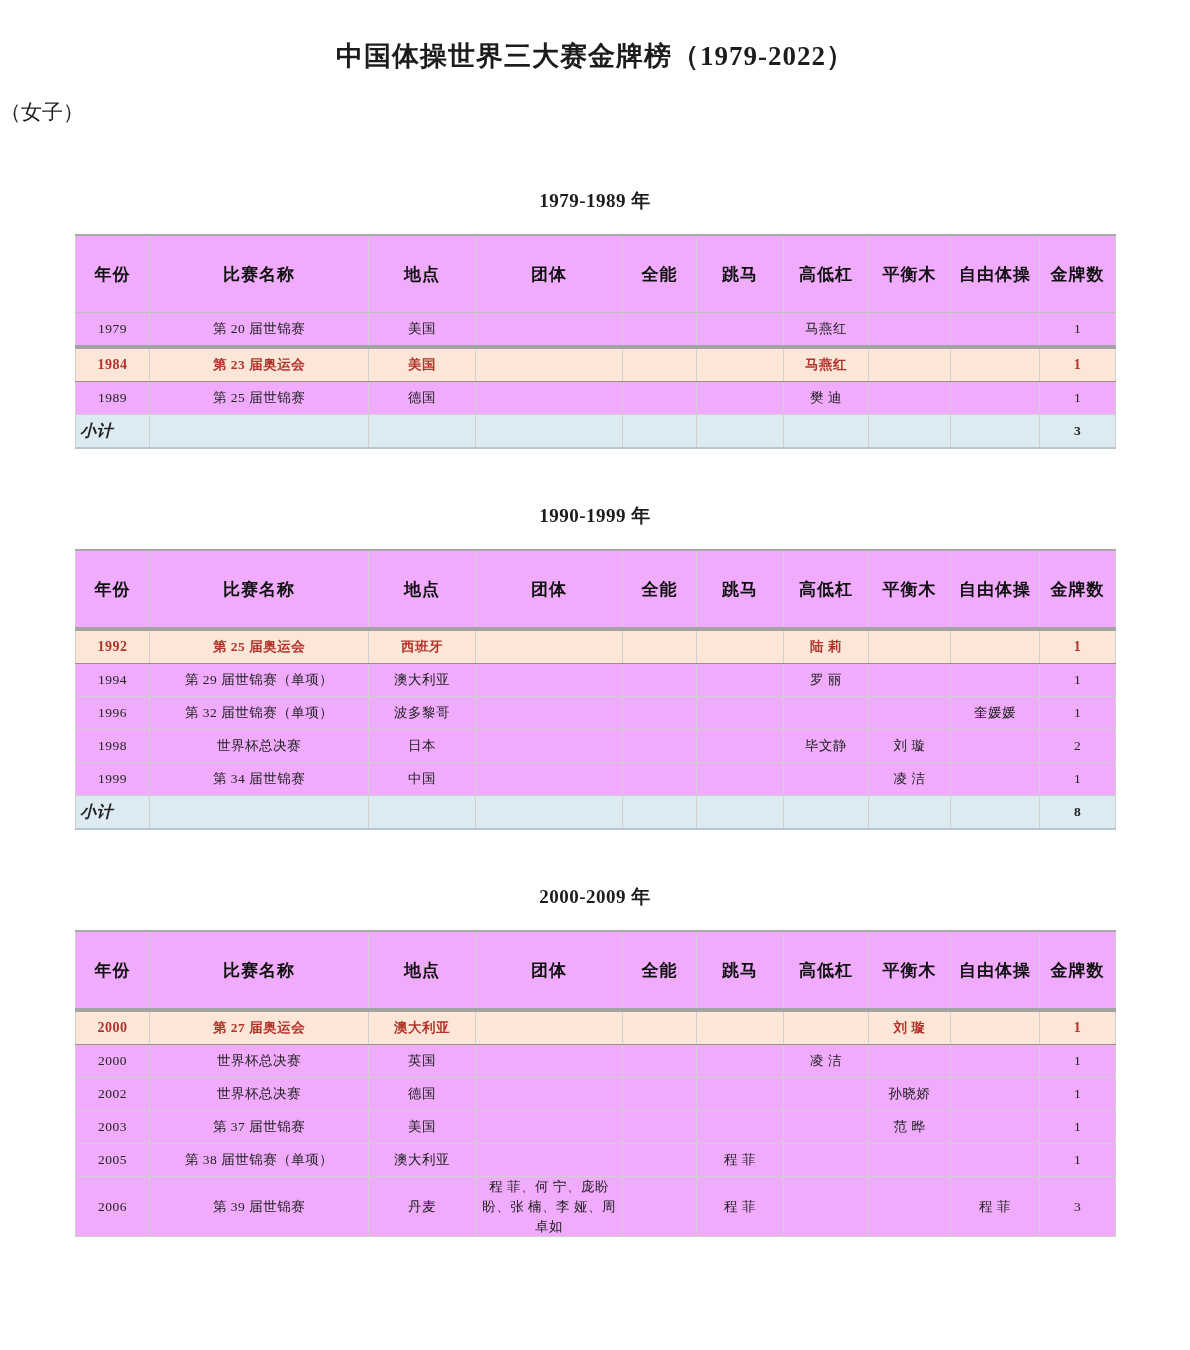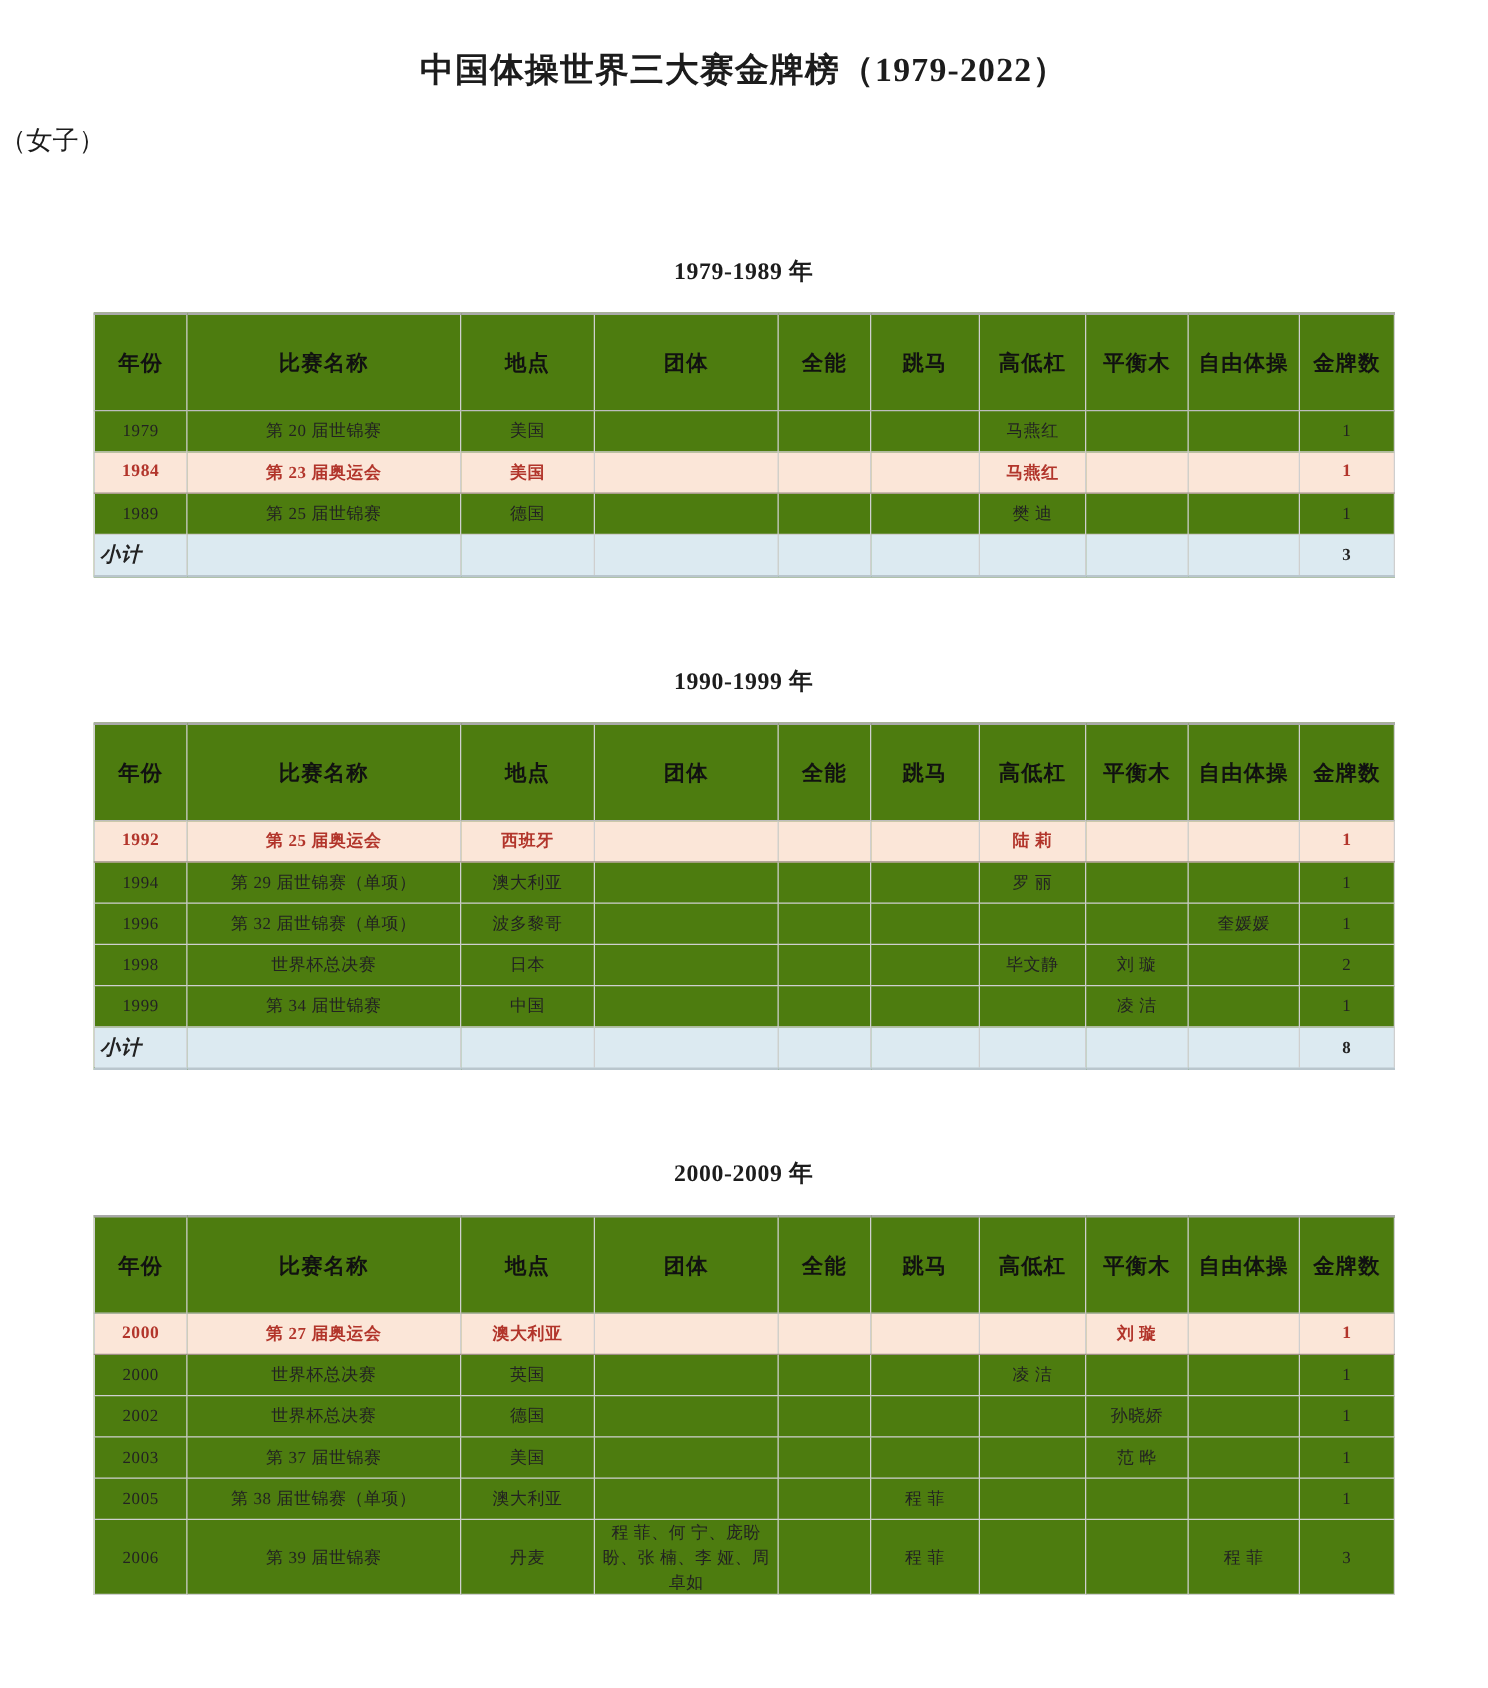--- a/index.html
+++ b/index.html
@@ -34,7 +34,7 @@
     color:#1c1c1c;
   }
   .section{
-    margin-top:16px;
+    margin-top:0;
   }
   .section-heading{
     text-align:center;

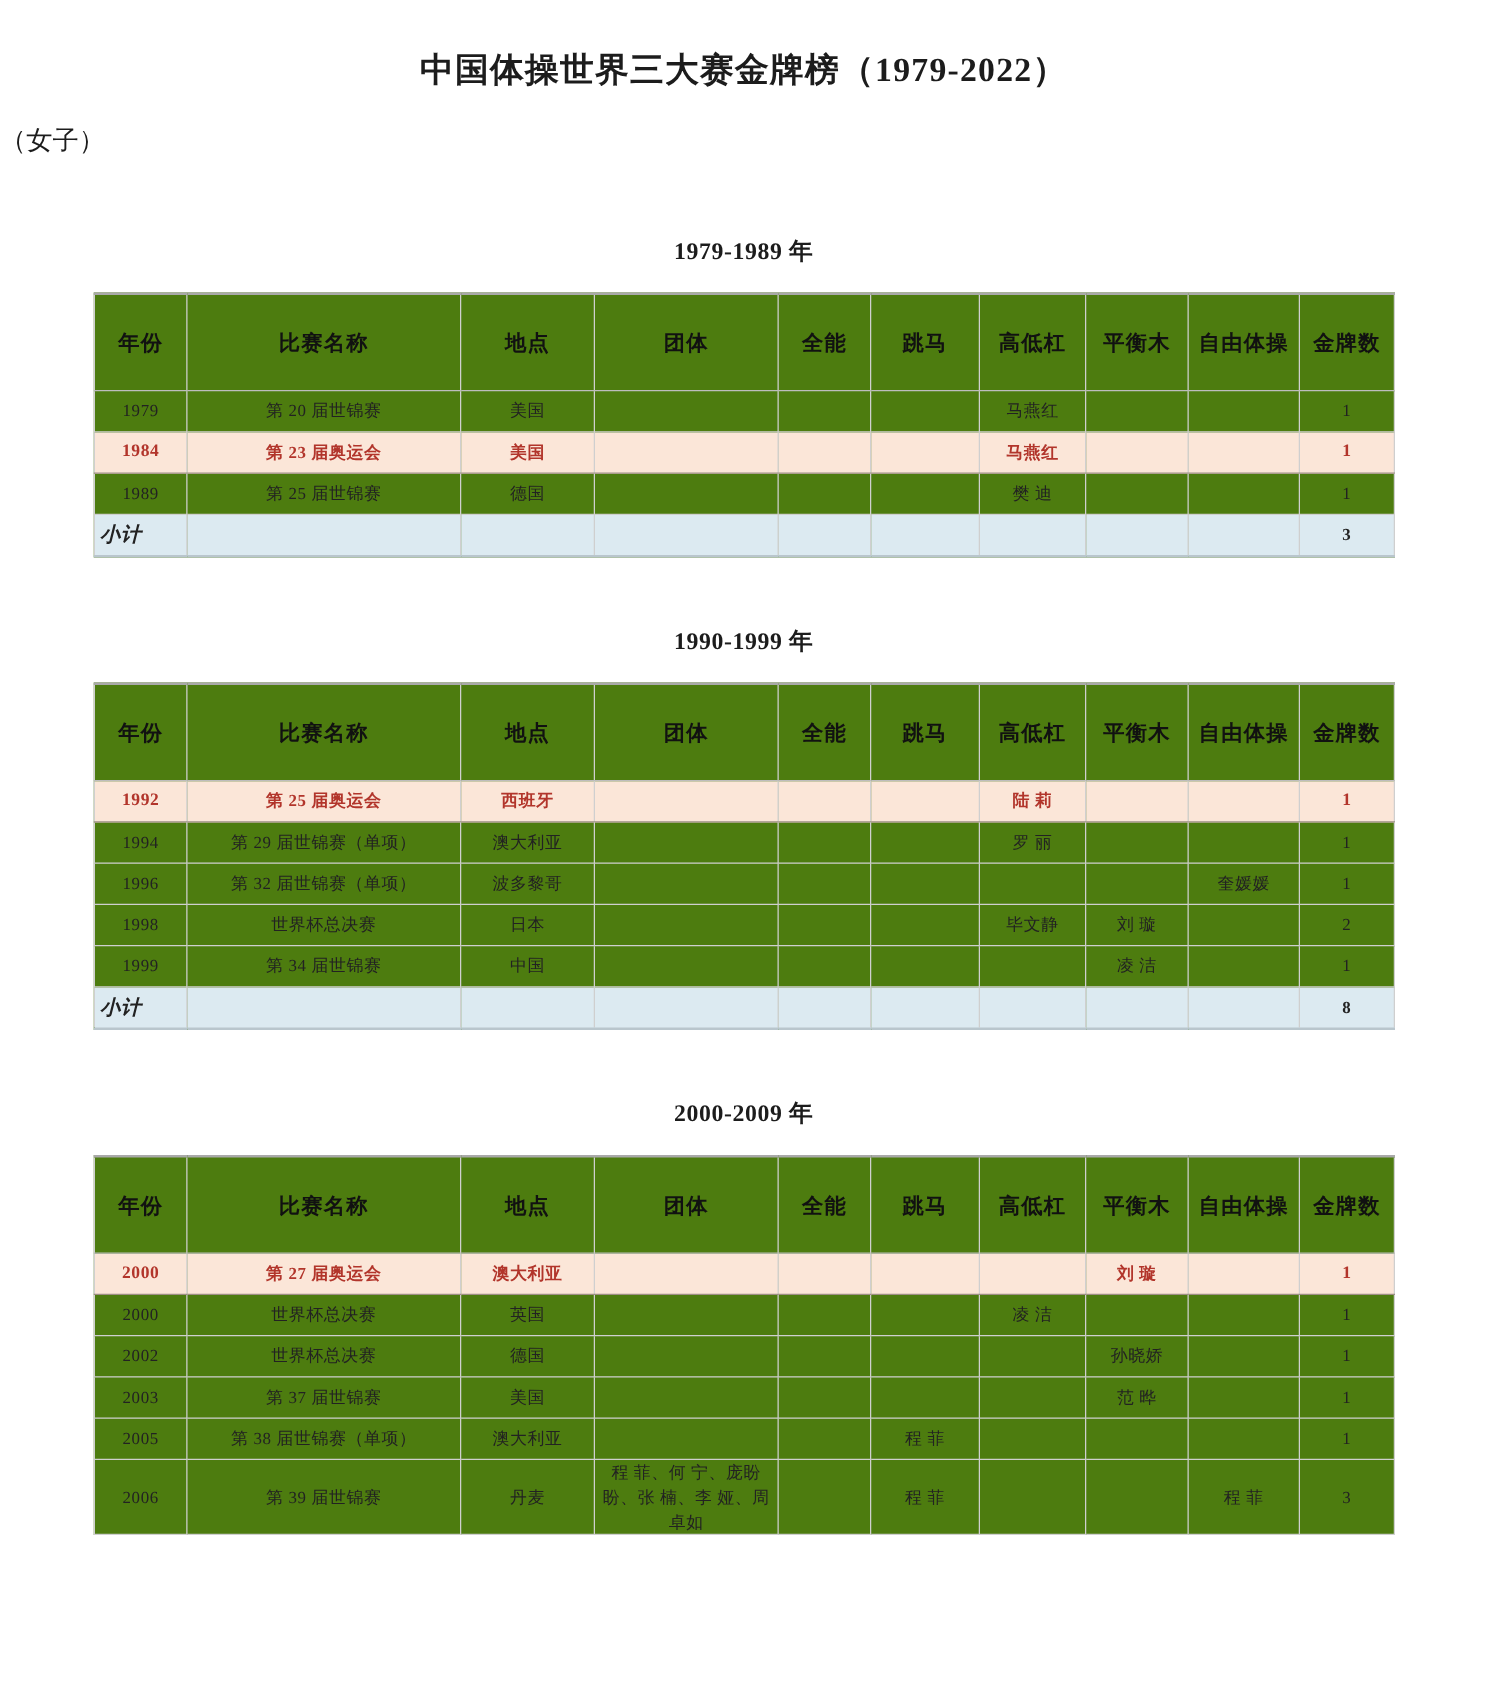--- a/index.html
+++ b/index.html
@@ -53,7 +53,7 @@
     width:1040px;
     table-layout:fixed;
     font-size:13px;
-    background:#4d7c0f;
+    background:#f0abfc;
   }
   table.gold-table td,
   table.gold-table th{

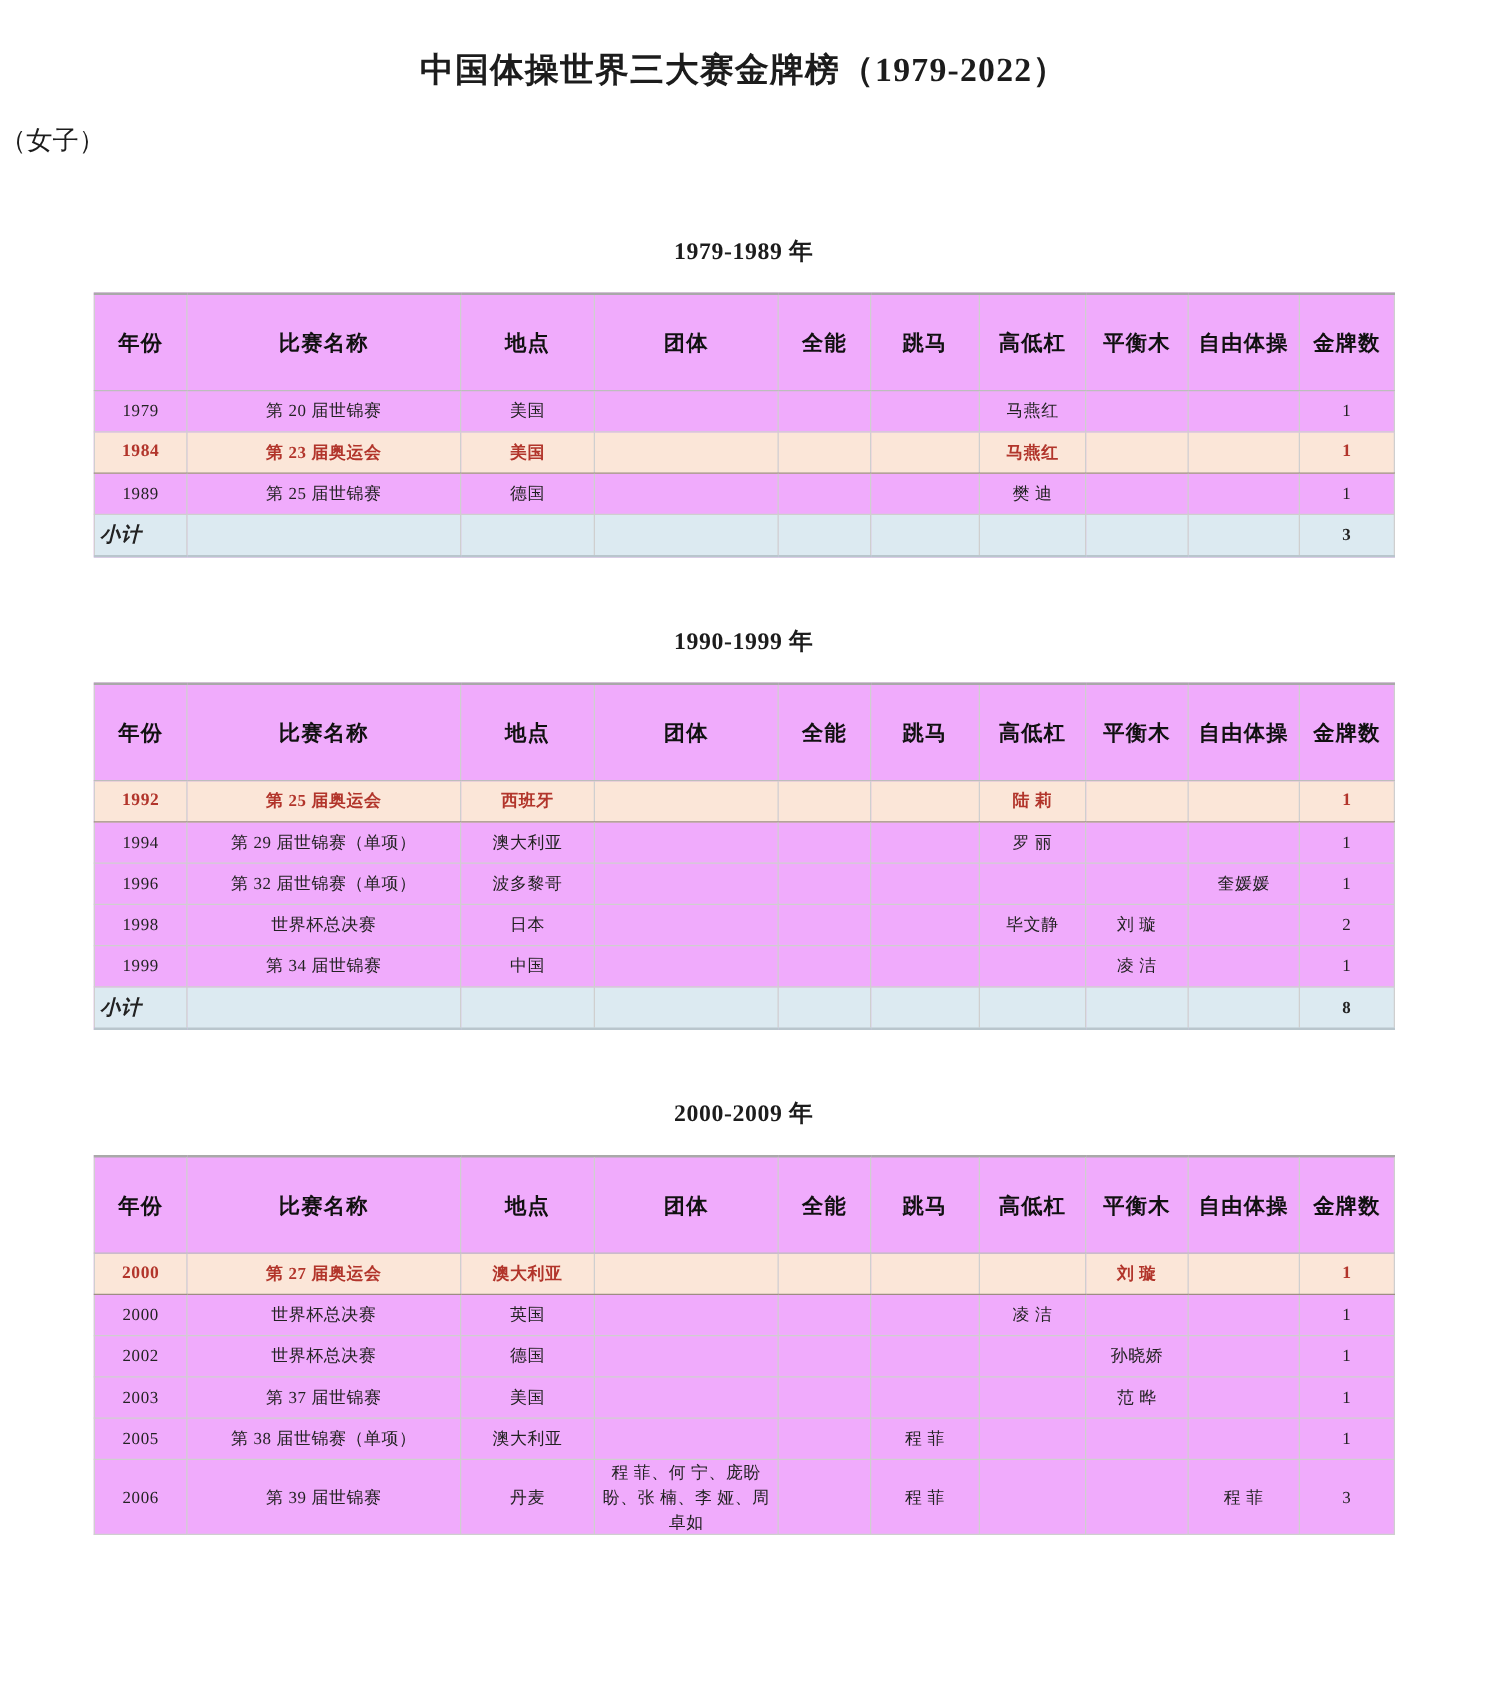--- a/index.html
+++ b/index.html
@@ -95,7 +95,7 @@
     background:#fbe6d8;
     color:#b2352b;
     font-weight:700;
-    border-top:1px solid #a3a3a3;
+    border-top:4px solid #a3a3a3;
     border-bottom:1px solid #9d8e84;
   }
   tr.row-subtotal td{

